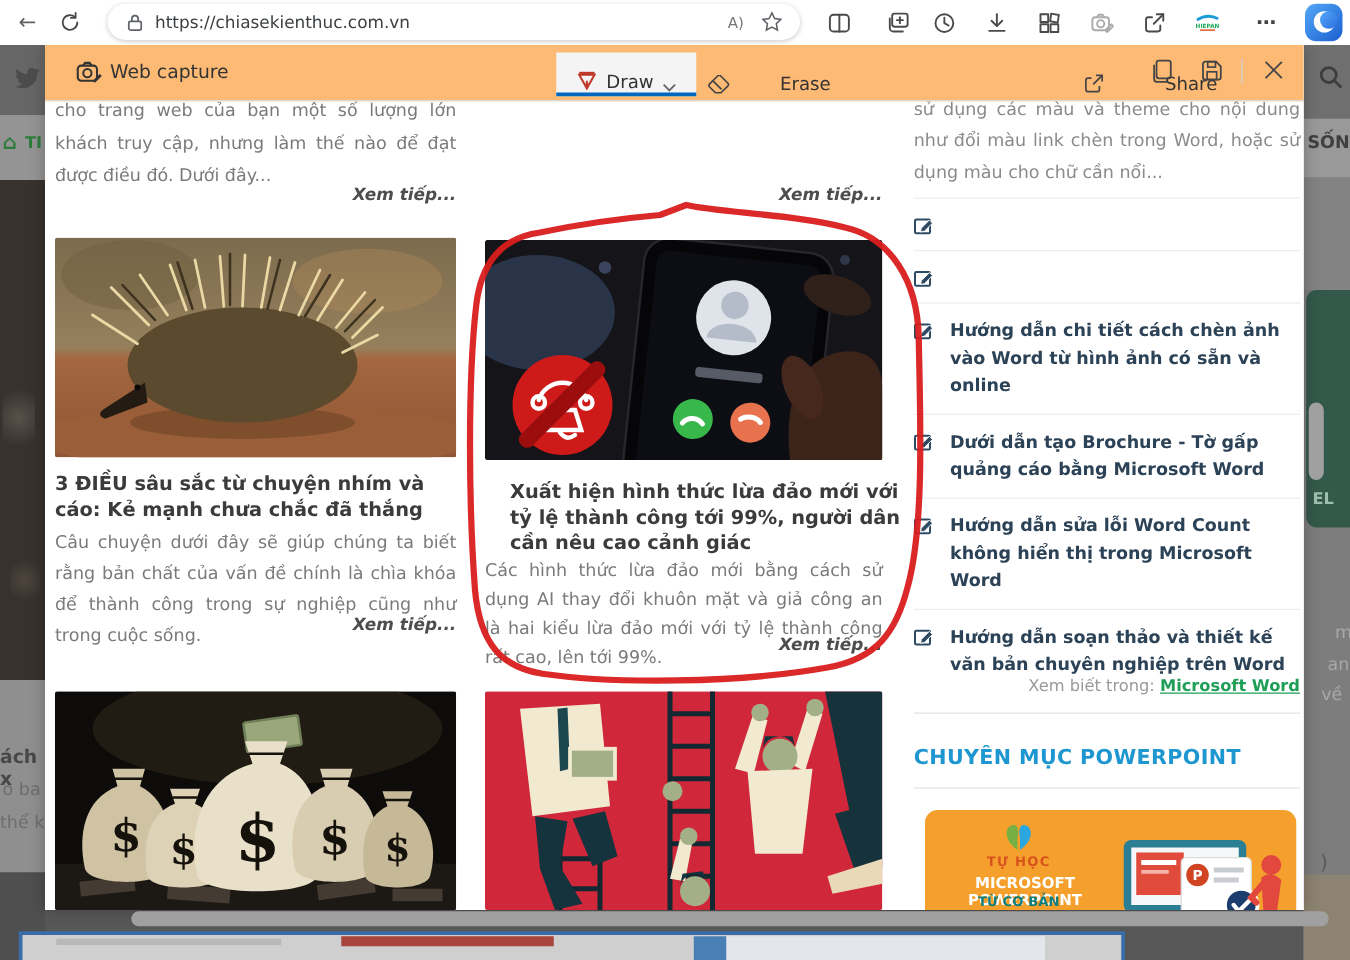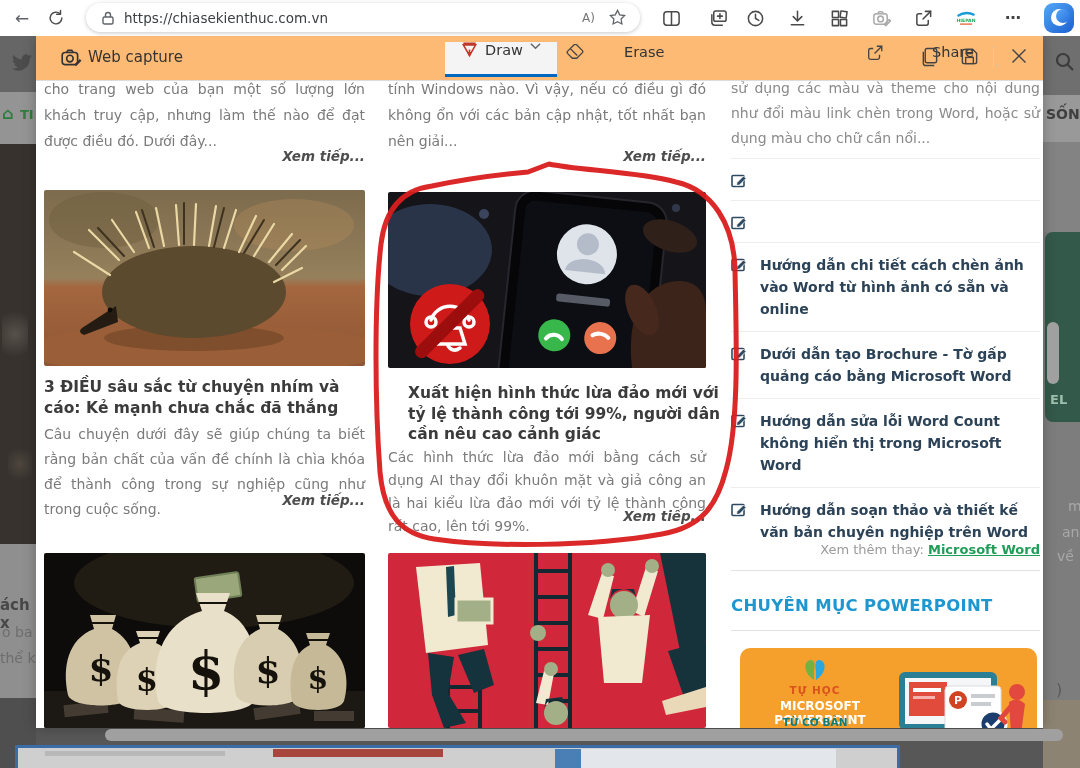--- a/index.html
+++ b/index.html
@@ -28,7 +28,7 @@
          box-shadow:0 0 12px rgba(0,0,0,.25);}
   .cap-toolbar{left:0;top:0;width:1007px;height:44px;background:#fdba74;border-bottom:1px solid #dcdcdc;z-index:30;}
   .cap-title{left:52px;top:12px;font-size:15px;color:#333;}
-  .toolbtn{height:32px;display:flex;align-items:flex-start;gap:7px;font-size:14.5px;color:#333;cursor:pointer;}
+  .toolbtn{height:32px;display:flex;align-items:flex-end;gap:7px;font-size:14.5px;color:#333;cursor:pointer;}
   .drawbtn{left:409px;top:6px;width:112px;background:#f4f4f4;justify-content:center;border-bottom:3px solid #0067c0;}
   .erasebtn{left:530px;top:8px;gap:40px;}
   .sharebtn{left:830px;top:8px;gap:48px;}

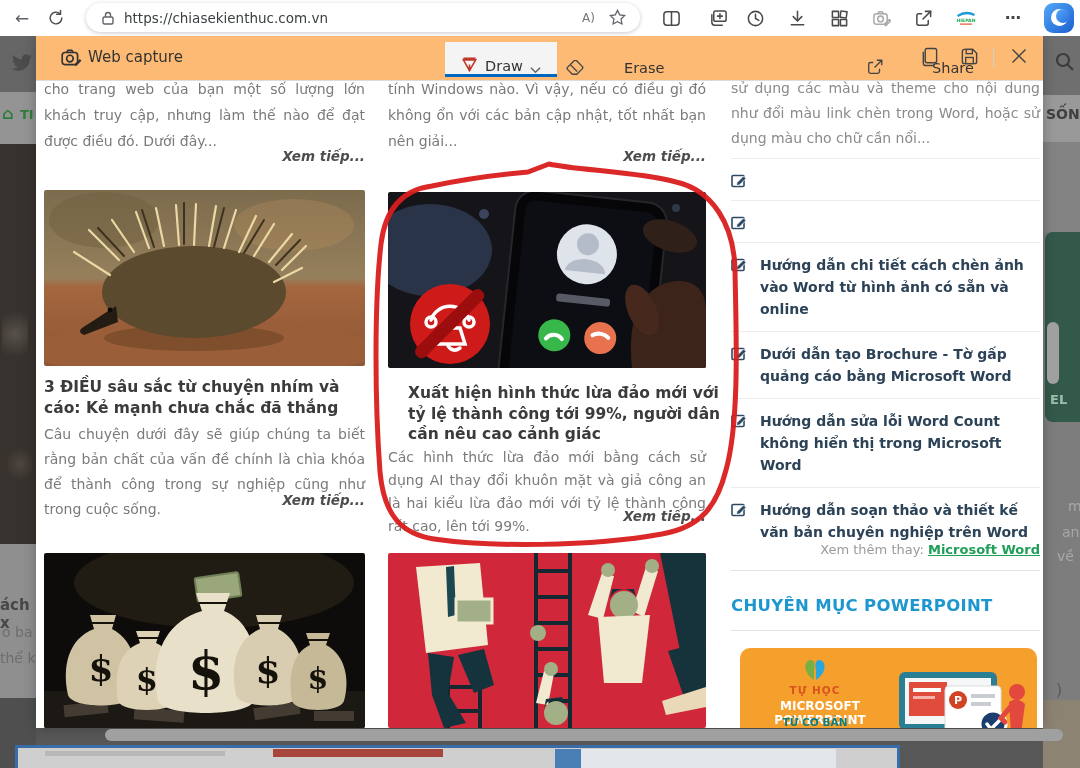--- a/index.html
+++ b/index.html
@@ -345,7 +345,6 @@
     </svg>
   </div>
 
-  <div class="abs para" style="left:352px;top:40px;width:318px;">tính Windows nào. Vì vậy, nếu có điều gì đó không ổn với các bản cập nhật, tốt nhất bạn nên giải...</div>
   <div class="abs readmore" style="left:352px;top:112px;width:318px;">Xem tiếp...</div>
 
   <div class="abs imgcard" style="left:352px;top:156px;width:318px;height:176px;">

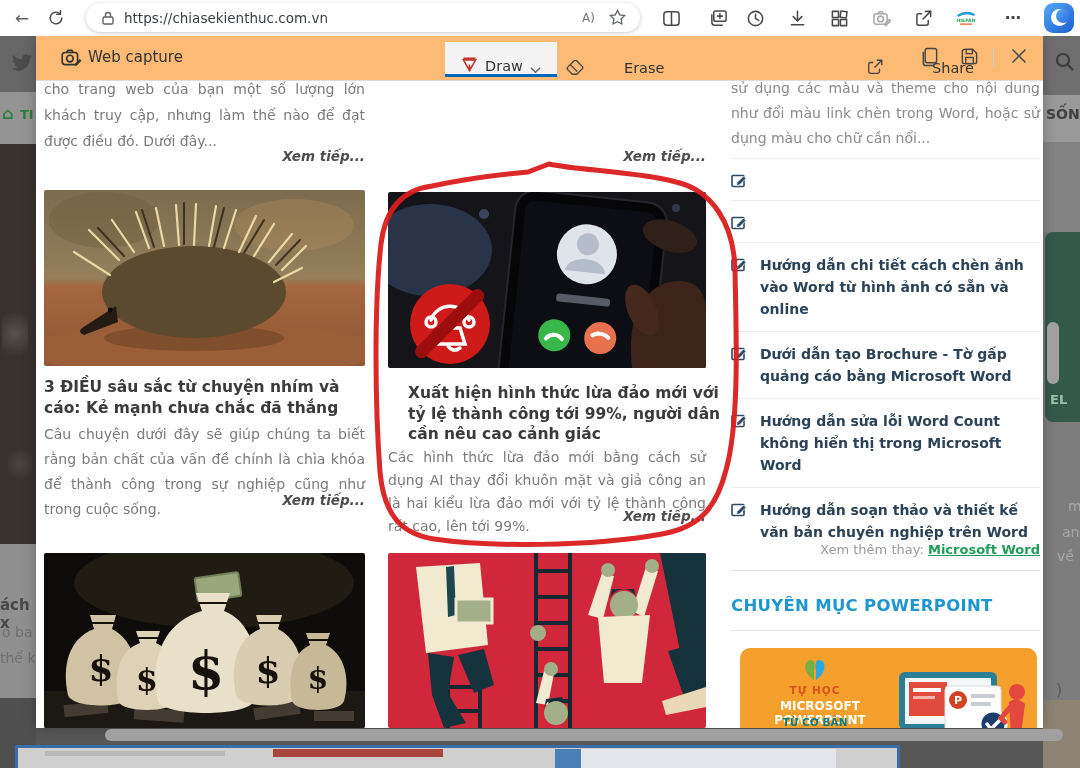--- a/index.html
+++ b/index.html
@@ -480,7 +480,7 @@
   </div>
 
   <div class="abs seemore" style="left:695px;top:506px;width:309px;">
-    <span>Xem thêm thay: </span><b>Microsoft Word</b>
+    <span>Xem biết trong: </span><b>Microsoft Word</b>
   </div>
   <div class="abs hr" style="left:695px;top:534px;width:309px;"></div>
 

